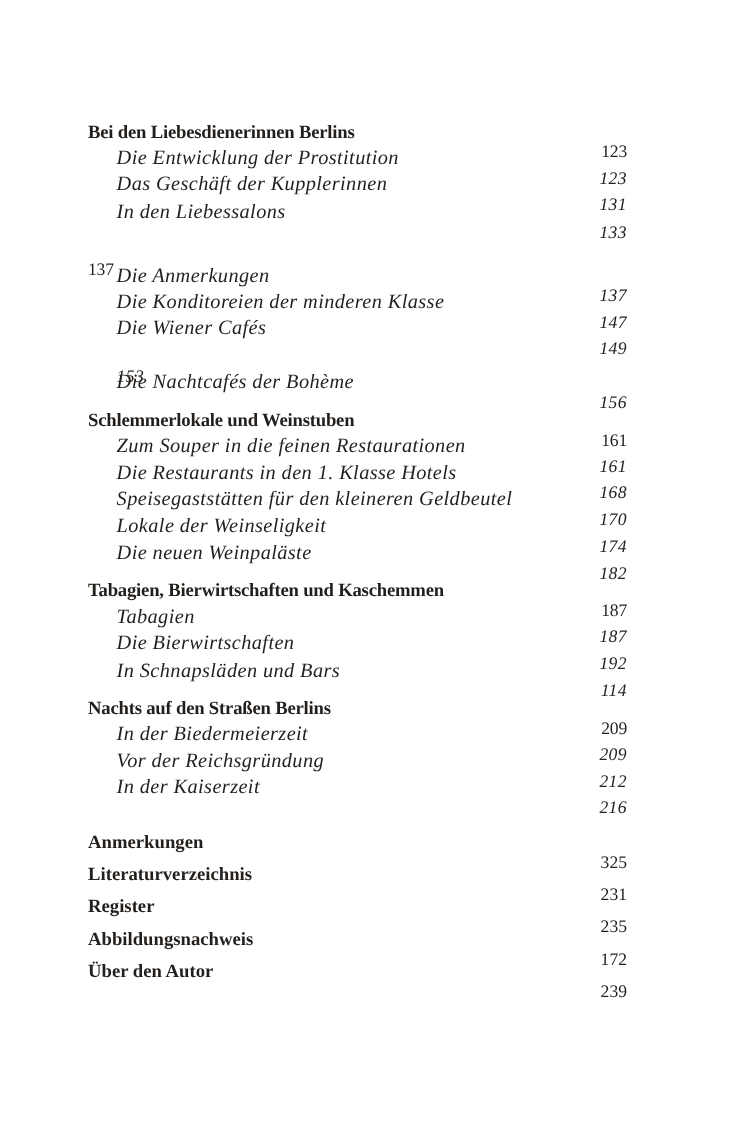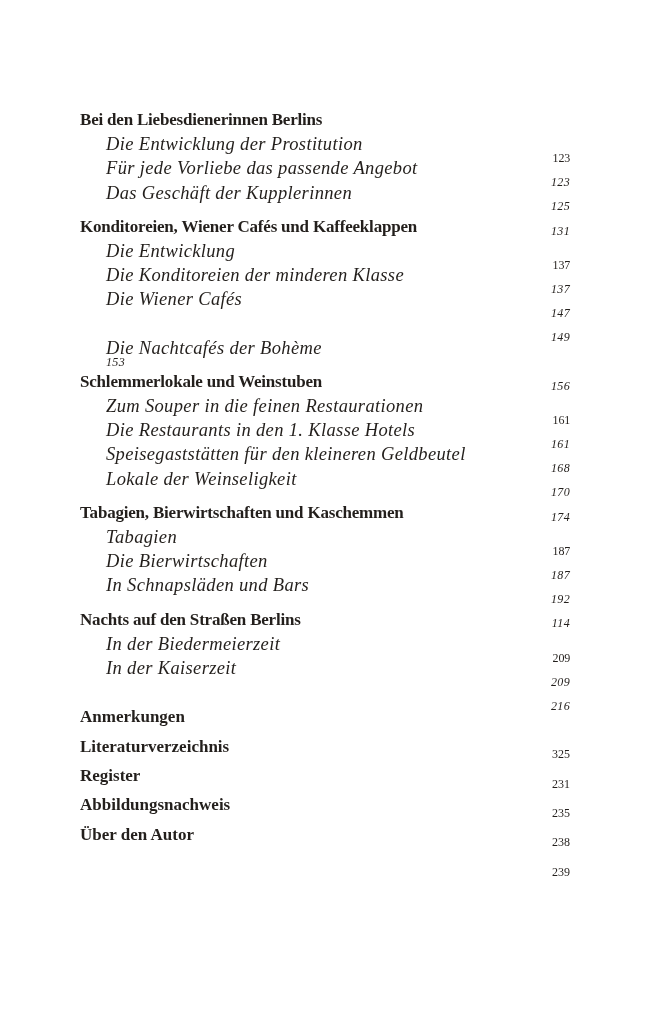--- a/index.html
+++ b/index.html
@@ -11,7 +11,7 @@
     .toc { position: absolute; left: 80px; top: 108px; width: 490px; }
     .section { margin-bottom: 10px; }
     .row {
-      display: flex; justify-content: space-between; align-items: flex-start;
+      display: flex; justify-content: space-between; align-items: center;
       height: 24.2px; line-height: 24.2px;
     }
     .row.head { font-weight: bold; font-size: 17px; letter-spacing: -0.2px; }

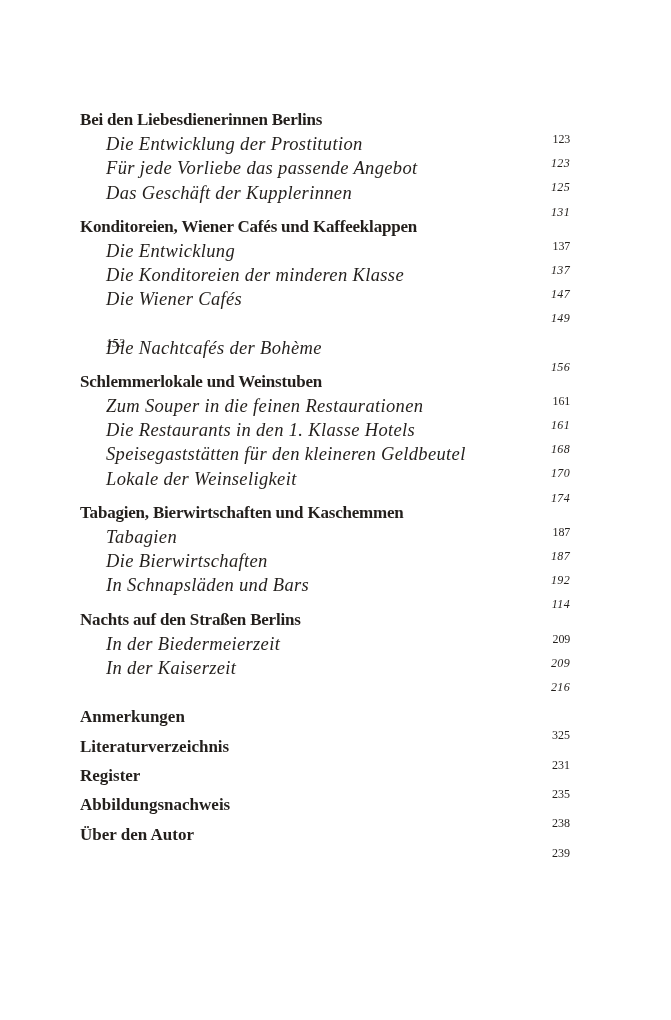--- a/index.html
+++ b/index.html
@@ -16,7 +16,7 @@
     }
     .row.head { font-weight: bold; font-size: 17px; letter-spacing: -0.2px; }
     .row.sub { font-size: 18.5px; padding-left: 26px; letter-spacing: 0.35px; font-style: italic; }
-    .row .pg { font-weight: normal; font-size: 12px; text-align: right; margin-top: 38px; }
+    .row .pg { font-weight: normal; font-size: 16px; text-align: right; margin-top: 38px; }
     .backmatter { margin-top: 22px; }
     .backmatter .row { height: 29.4px; line-height: 29.4px; font-weight: bold; font-size: 17px; }
   </style>

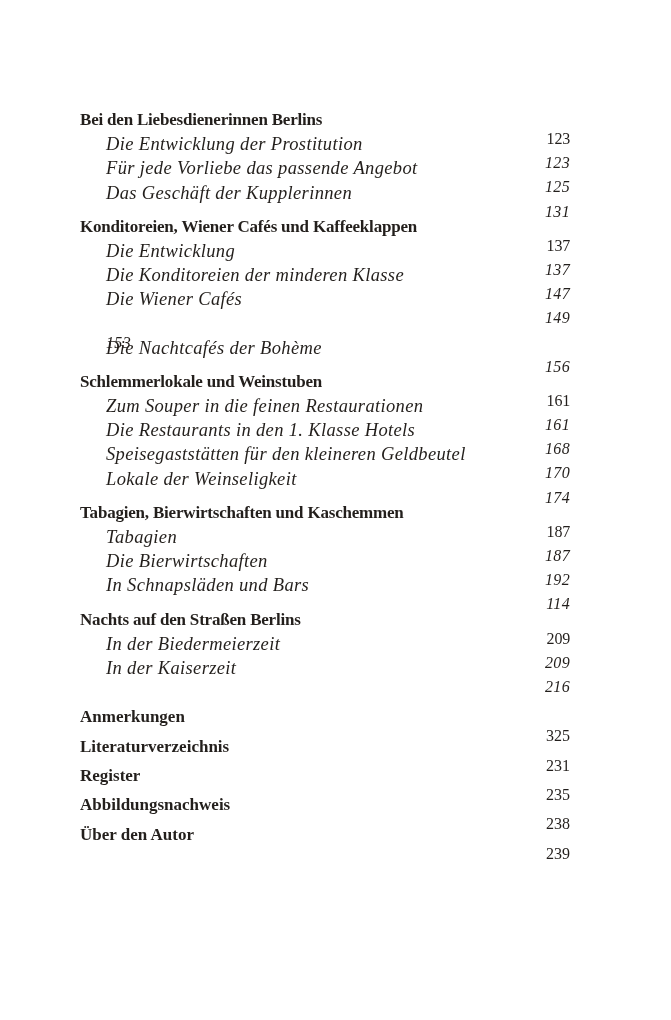--- a/index.html
+++ b/index.html
@@ -33,10 +33,6 @@
     <div class="row sub">
         <span>Die Entwicklung der Prostitution</span>
         <span class="pg">123</span>
-      </div>
-    <div class="row sub">
-        <span>Für jede Vorliebe das passende Angebot</span>
-        <span class="pg">125</span>
       </div>
     <div class="row sub">
         <span>Das Geschäft der Kupplerinnen</span>

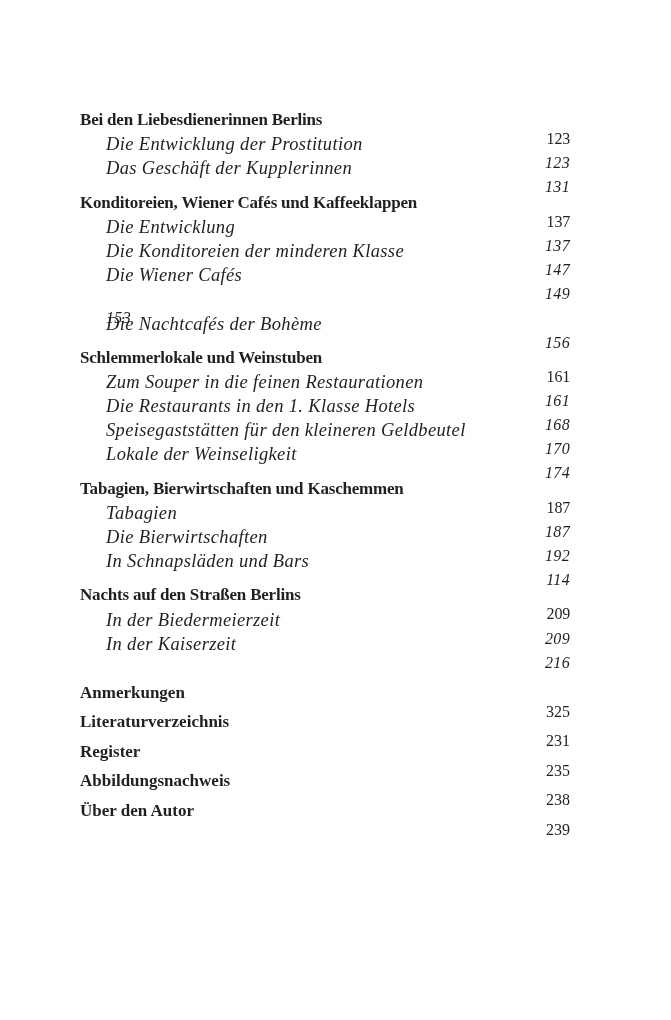--- a/index.html
+++ b/index.html
@@ -37,6 +37,10 @@
     <div class="row sub">
         <span>Das Geschäft der Kupplerinnen</span>
         <span class="pg">131</span>
+      </div>
+    <div class="row sub">
+        <span>In den Liebessalons</span>
+        <span class="pg">133</span>
       </div>
   </div>
 

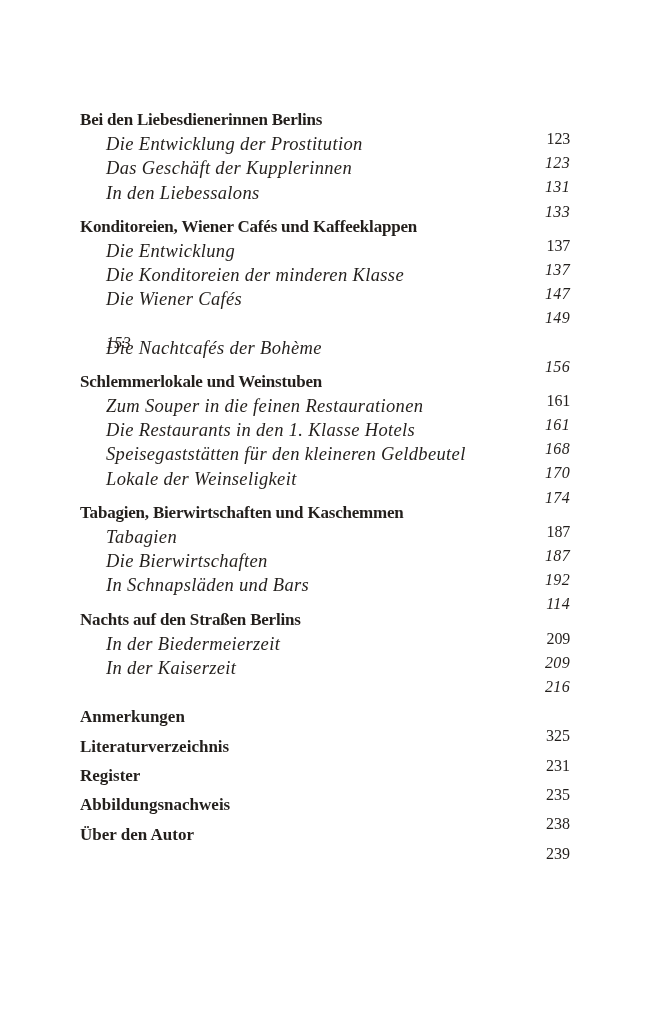--- a/index.html
+++ b/index.html
@@ -46,7 +46,6 @@
 
   <div class="section">
     <div class="row head">
-      <span>Konditoreien, Wiener Cafés und Kaffeeklappen</span>
       <span class="pg">137</span>
     </div>
     <div class="row sub">

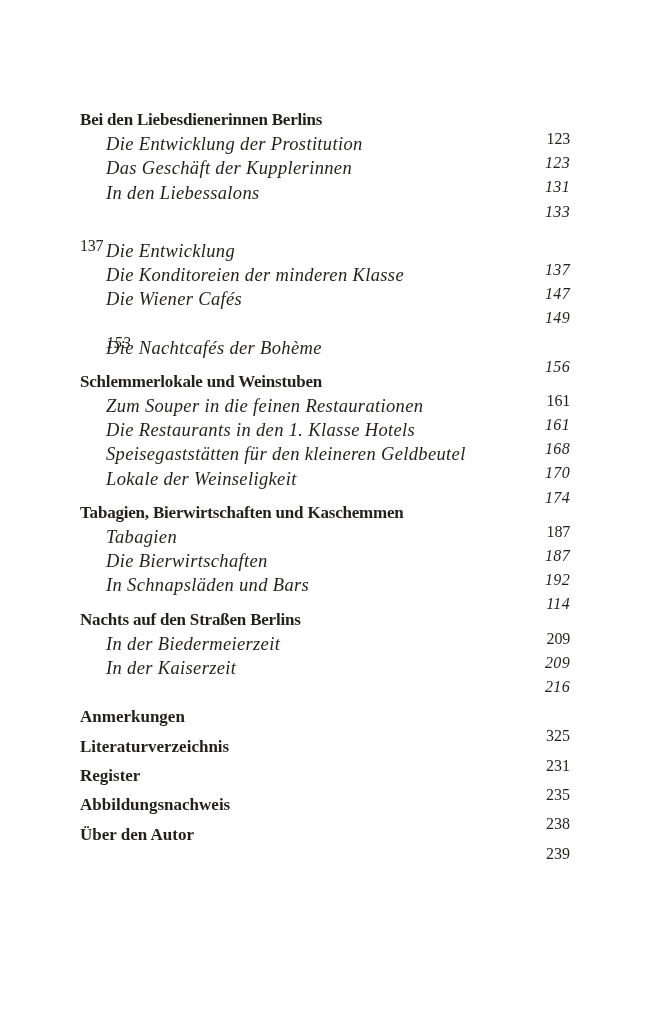--- a/index.html
+++ b/index.html
@@ -49,7 +49,7 @@
       <span class="pg">137</span>
     </div>
     <div class="row sub">
-        <span>Die Entwicklung</span>
+        <span>Die Anmerkungen</span>
         <span class="pg">137</span>
       </div>
     <div class="row sub">

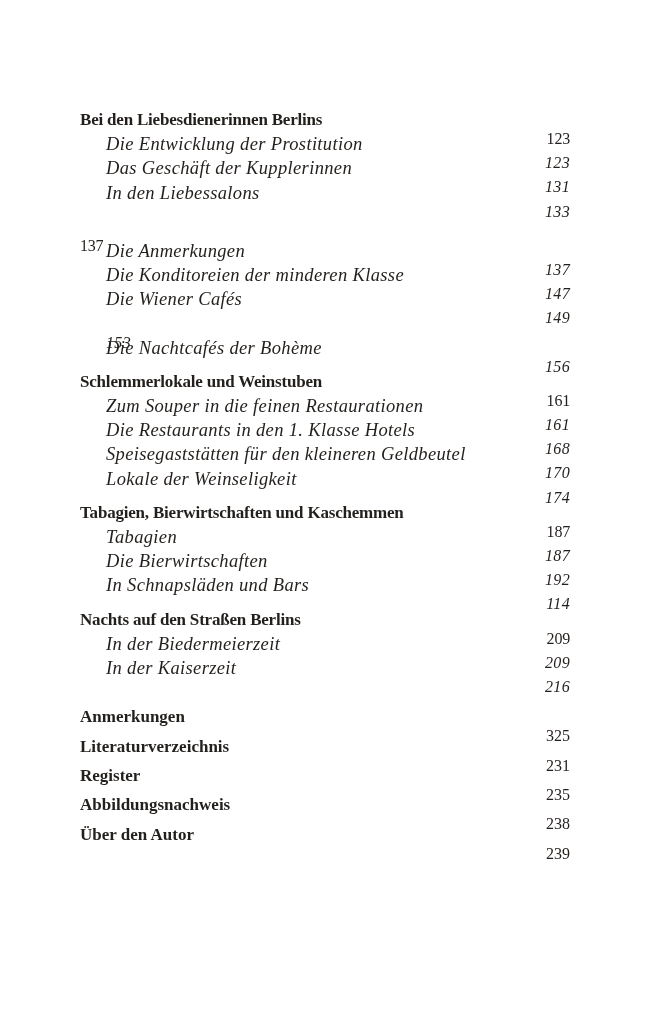--- a/index.html
+++ b/index.html
@@ -90,6 +90,10 @@
         <span>Lokale der Weinseligkeit</span>
         <span class="pg">174</span>
       </div>
+    <div class="row sub">
+        <span>Die neuen Weinpaläste</span>
+        <span class="pg">182</span>
+      </div>
   </div>
 
   <div class="section">

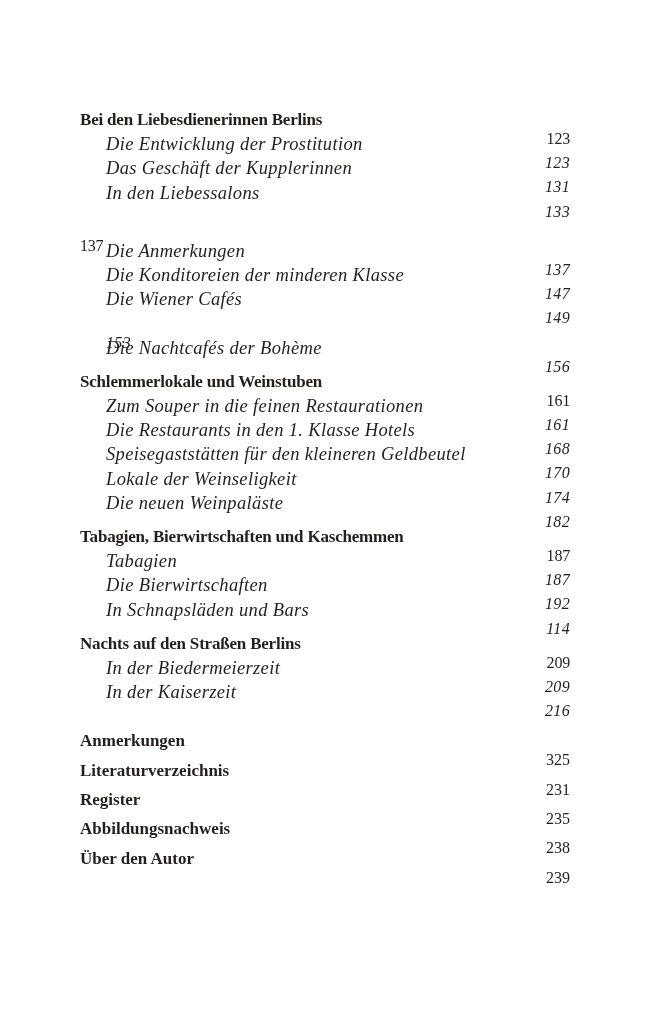--- a/index.html
+++ b/index.html
@@ -125,6 +125,10 @@
         <span class="pg">209</span>
       </div>
     <div class="row sub">
+        <span>Vor der Reichsgründung</span>
+        <span class="pg">212</span>
+      </div>
+    <div class="row sub">
         <span>In der Kaiserzeit</span>
         <span class="pg">216</span>
       </div>

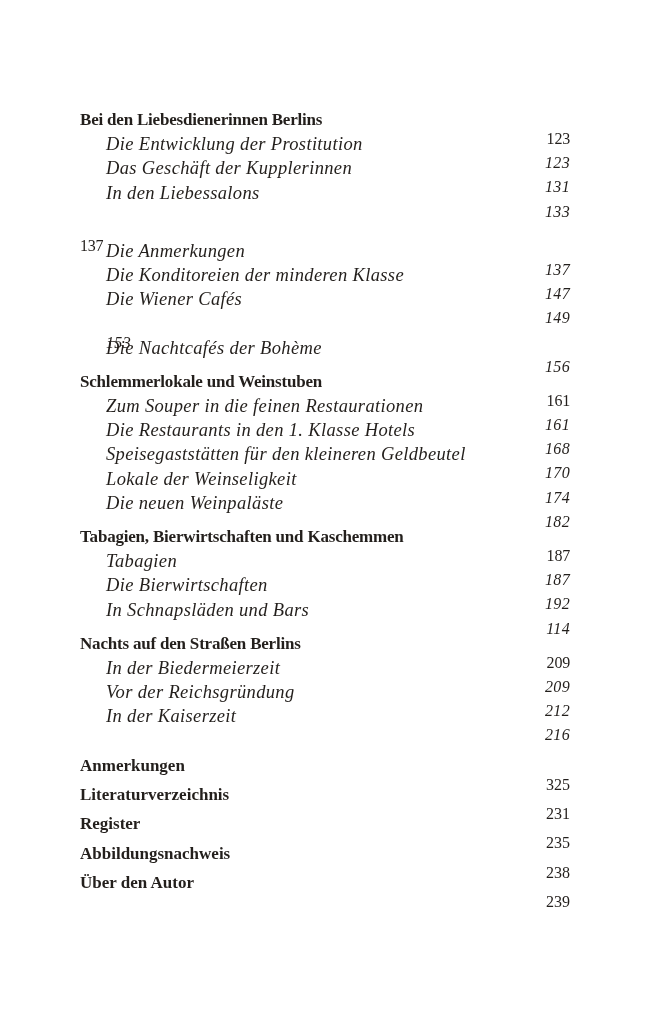--- a/index.html
+++ b/index.html
@@ -149,7 +149,7 @@
       </div>
     <div class="row">
         <span>Abbildungsnachweis</span>
-        <span class="pg">238</span>
+        <span class="pg">172</span>
       </div>
     <div class="row">
         <span>Über den Autor</span>

